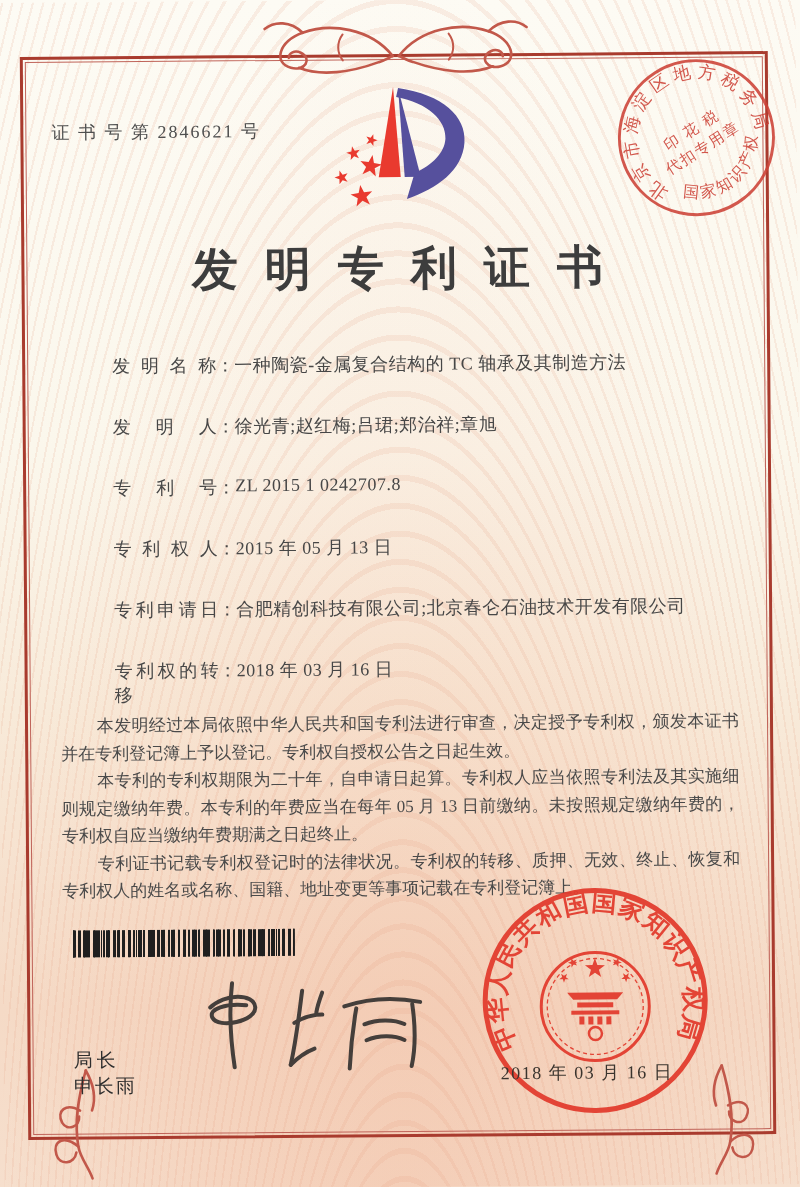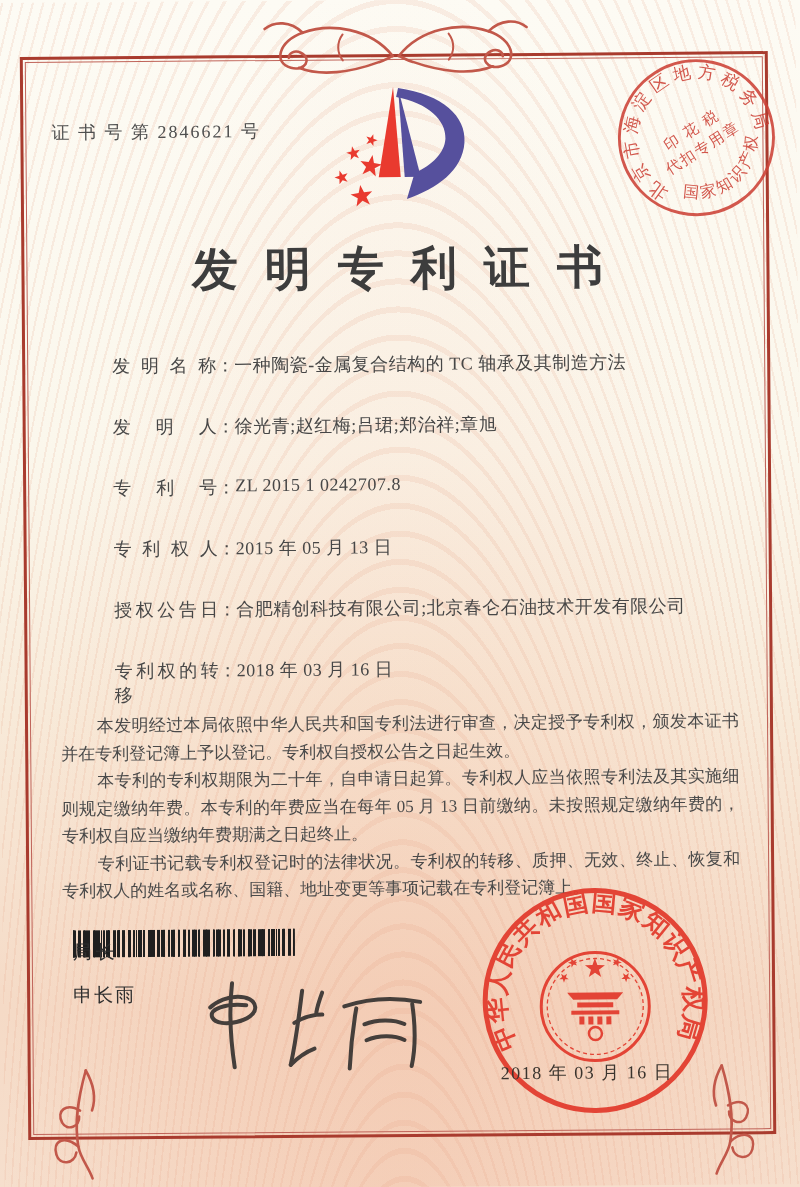--- a/index.html
+++ b/index.html
@@ -134,7 +134,7 @@
       <span class="field-label">专利权人</span><span class="field-colon">：</span><span class="field-value">2015 年 05 月 13 日</span>
     </div>
     <div class="field-row">
-      <span class="field-label">授权公告日</span><span class="field-colon">：</span><span class="field-value">合肥精创科技有限公司;北京春仑石油技术开发有限公司</span>
+      <span class="field-label">专利申请日</span><span class="field-colon">：</span><span class="field-value">合肥精创科技有限公司;北京春仑石油技术开发有限公司</span>
     </div>
     <div class="field-row">
       <span class="field-label">专利权的转移</span><span class="field-colon">：</span><span class="field-value">2018 年 03 月 16 日</span>

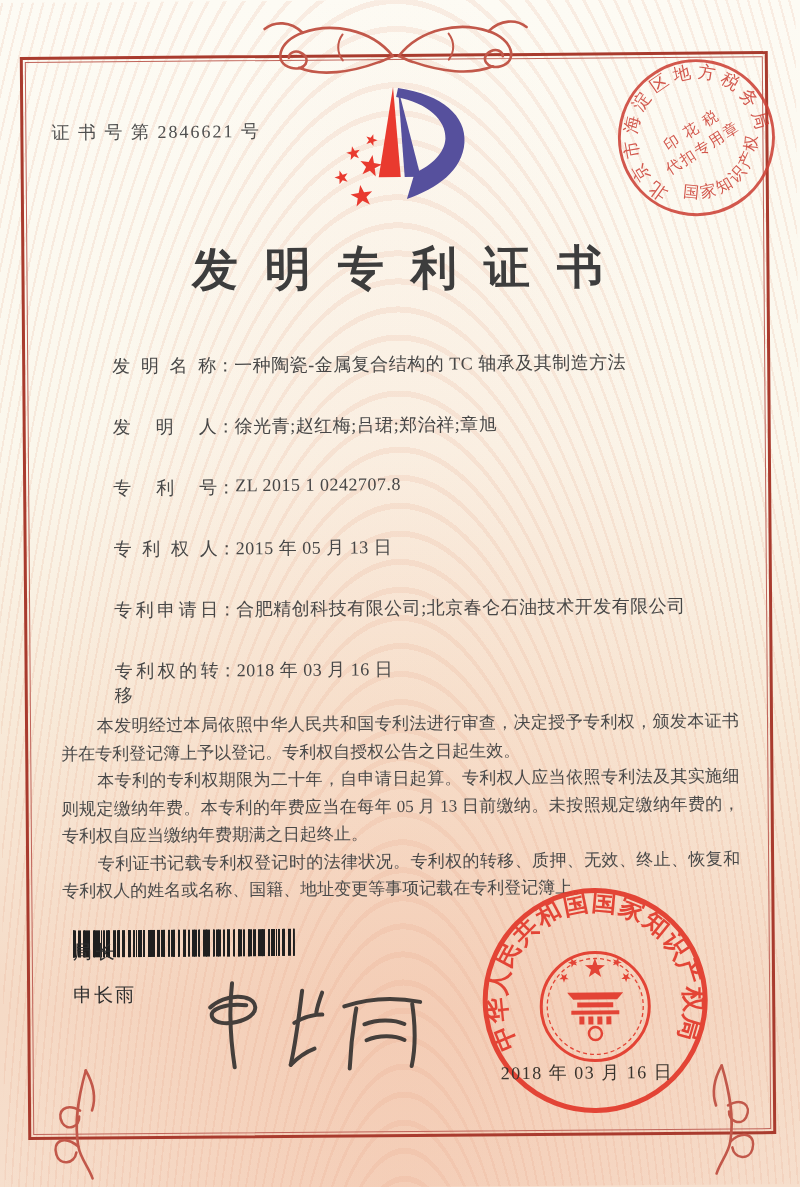--- a/index.html
+++ b/index.html
@@ -37,7 +37,7 @@
       repeating-linear-gradient(90deg,#1f1f1f 0 1px,transparent 1px 7px),
       repeating-linear-gradient(90deg,#1f1f1f 0 3px,transparent 3px 11px);
   }
-  .signer{position:absolute;left:70px;top:937px;z-index:3;color:#2e2e2e;}
+  .signer{position:absolute;left:70px;top:1045px;z-index:3;color:#2e2e2e;}
   .signer-title{font-size:19px;letter-spacing:4px;}
   .signer-name{font-size:19px;letter-spacing:2px;margin-top:17px;}
   .signature{position:absolute;left:195px;top:972px;z-index:4;}

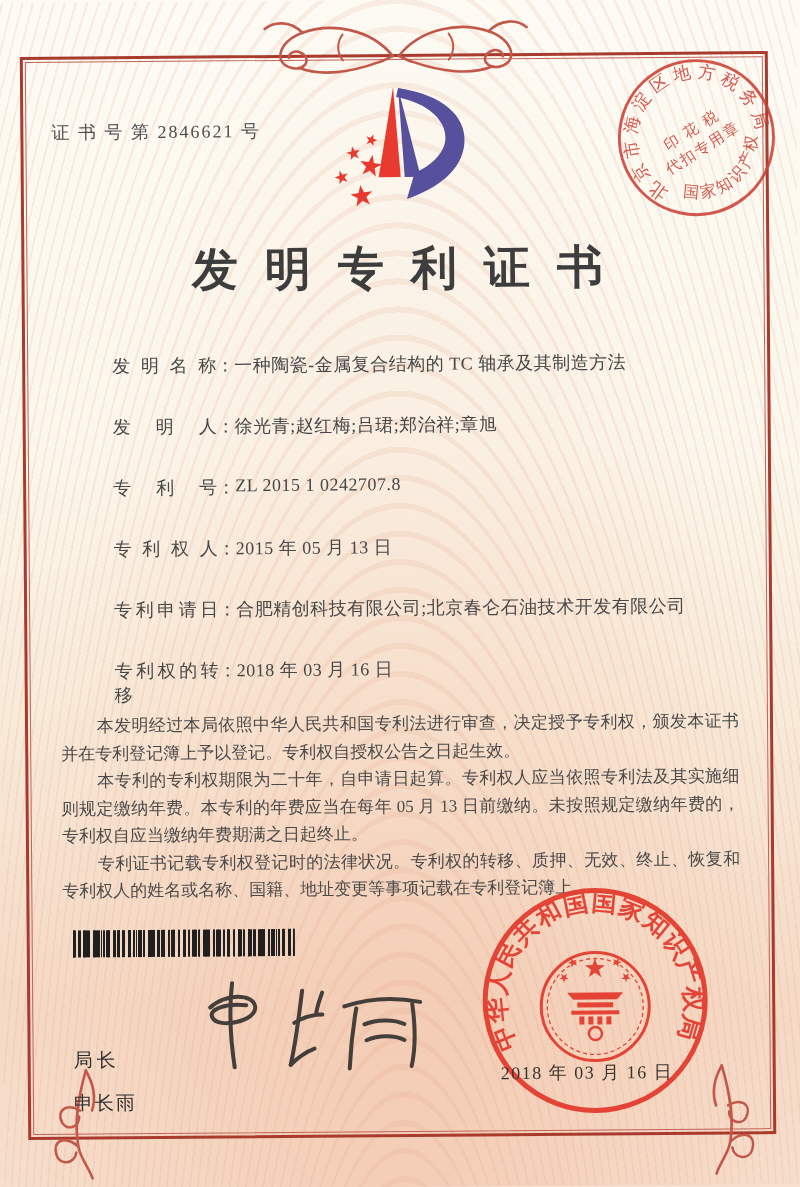--- a/index.html
+++ b/index.html
@@ -39,7 +39,7 @@
   }
   .signer{position:absolute;left:70px;top:1045px;z-index:3;color:#2e2e2e;}
   .signer-title{font-size:19px;letter-spacing:4px;}
-  .signer-name{font-size:19px;letter-spacing:2px;margin-top:17px;}
+  .signer-name{font-size:19px;letter-spacing:2px;}
   .signature{position:absolute;left:195px;top:972px;z-index:4;}
   .authority-seal{position:absolute;left:476px;top:886px;width:232px;height:232px;z-index:4;opacity:0.93;}
   .issue-date{position:absolute;left:497px;top:1062px;z-index:6;font-size:18px;

